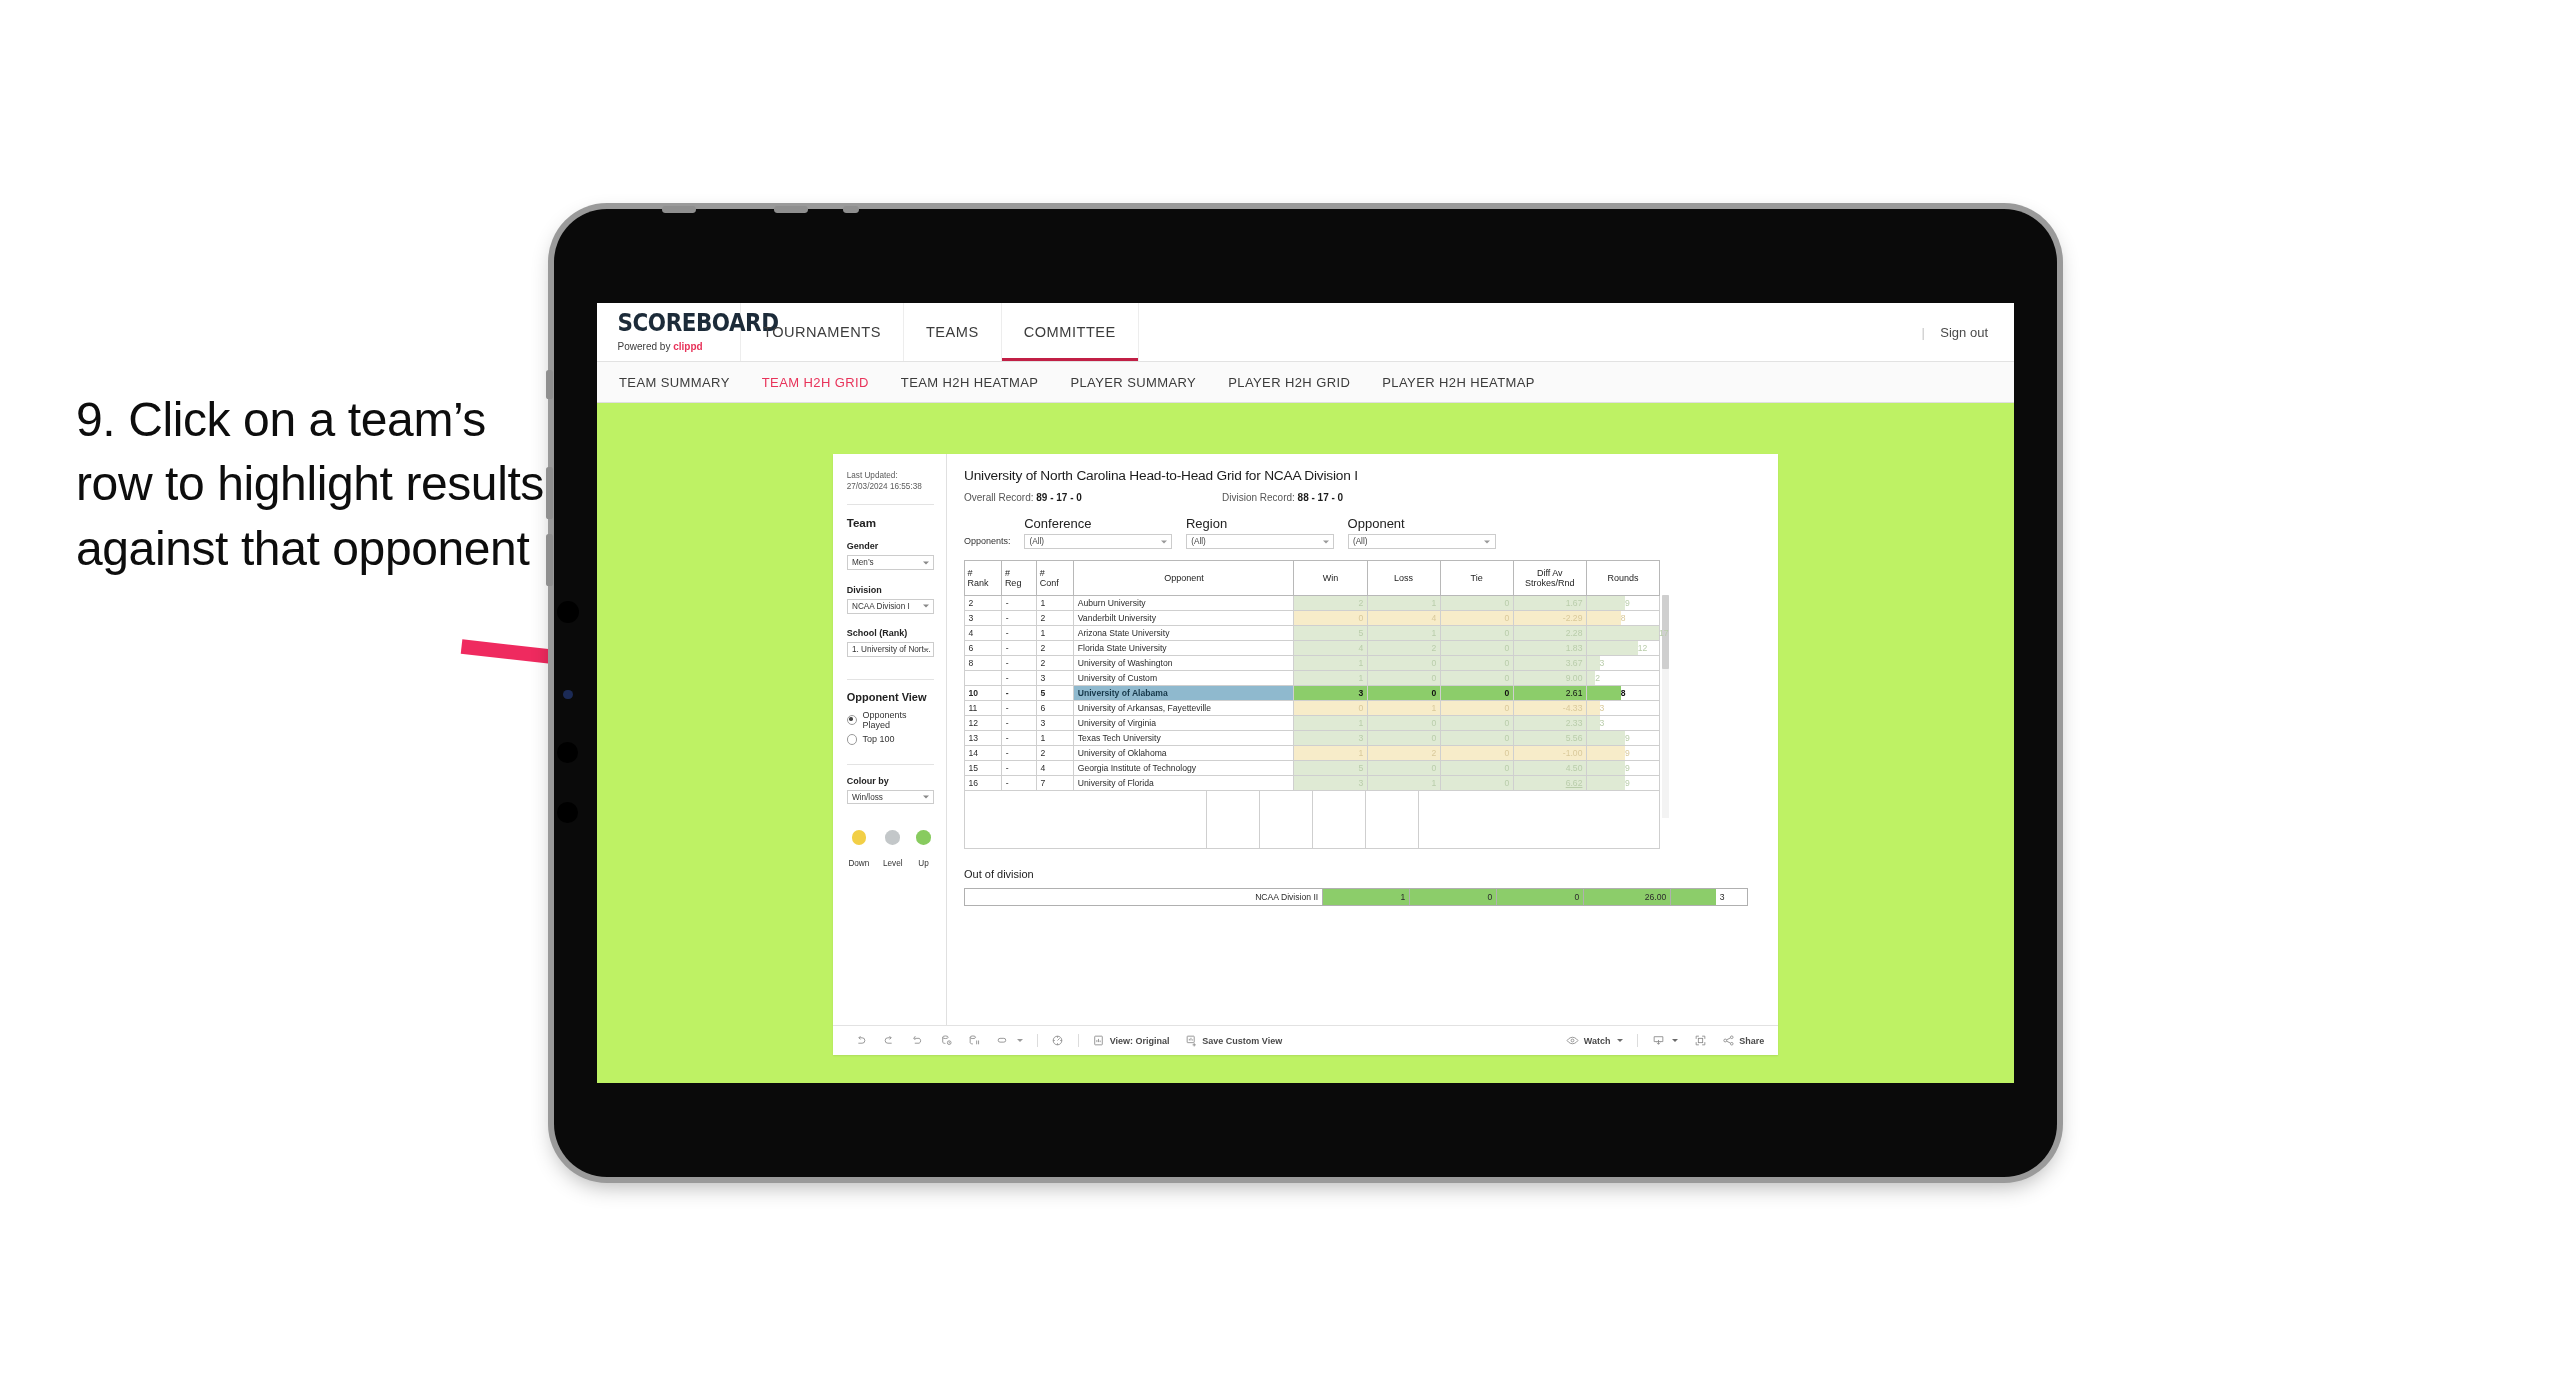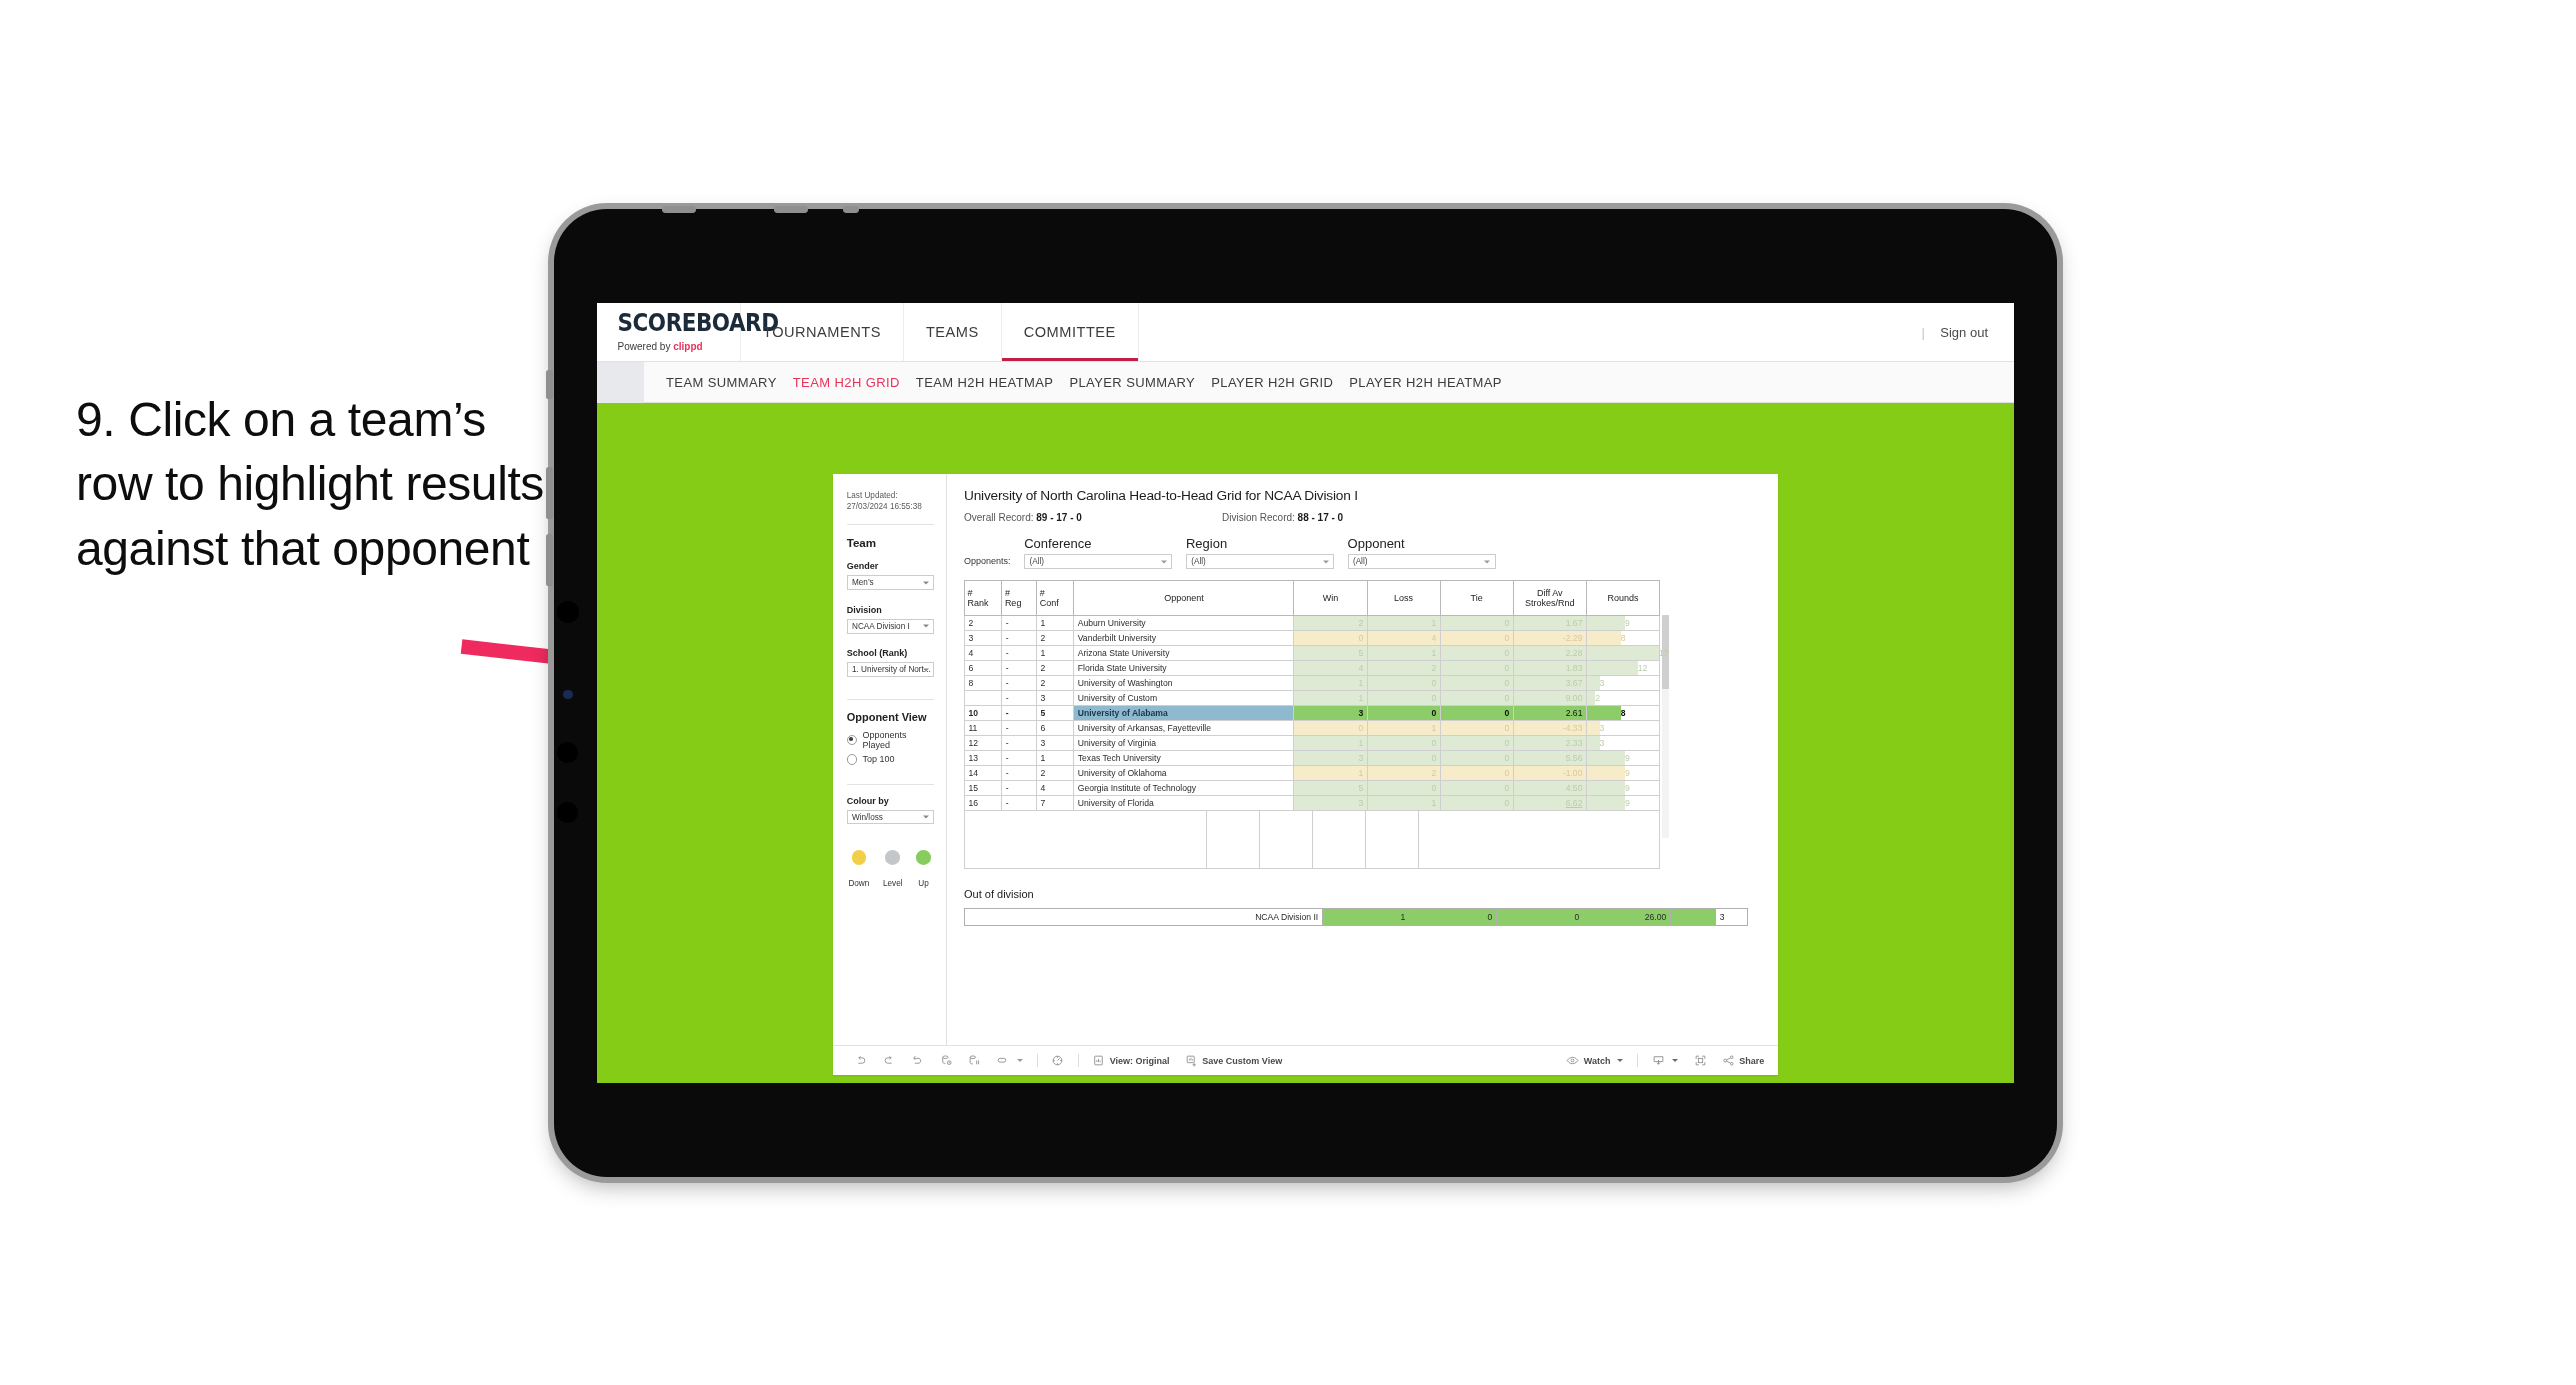--- a/index.html
+++ b/index.html
@@ -84,8 +84,8 @@
   
   #subnav{
     height:40px;background:#fafafa;display:flex;align-items:center;
-    gap:16px;padding-left:22px;border-bottom:0.9px solid #e0e0e0;
-    font-size:13px;color:#3c3c3c;letter-spacing:0.4px;margin-left:47px;
+    gap:32px;padding-left:22px;border-bottom:0.9px solid #e0e0e0;
+    font-size:13px;color:#3c3c3c;letter-spacing:0.4px;
   }
   #subnav .sub-item{cursor:pointer;}
   #subnav .sub-item.active{color:#e8335a;}

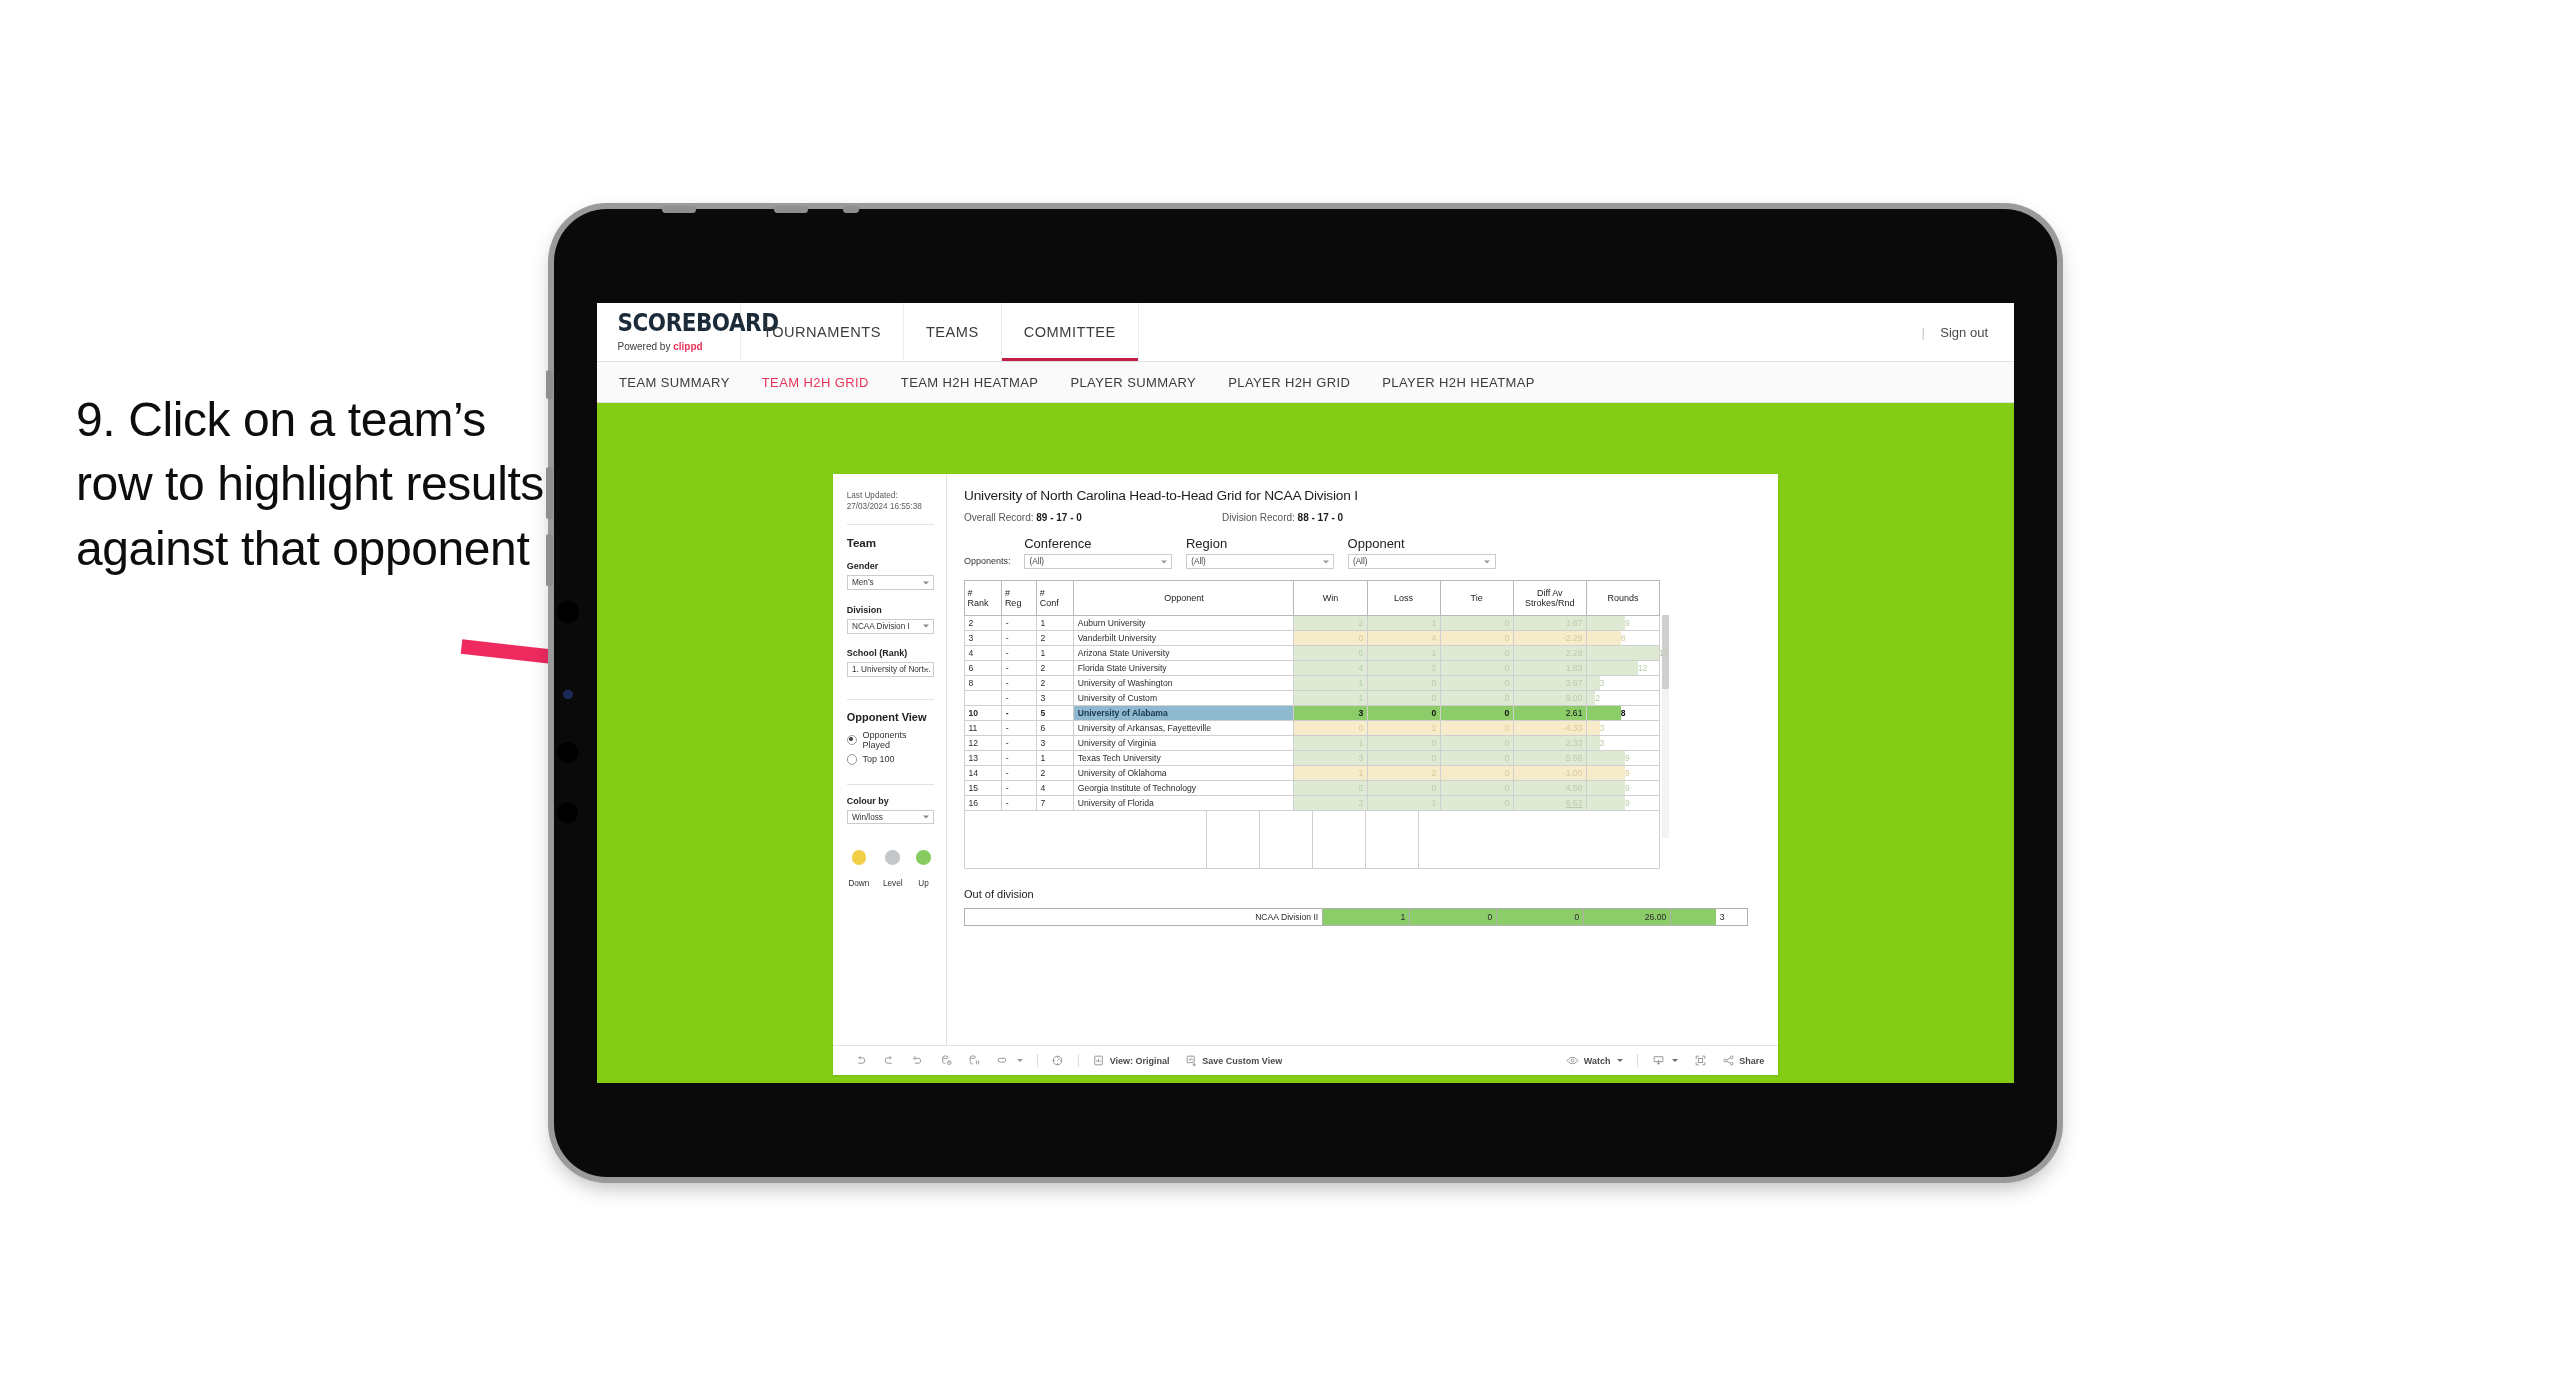--- a/index.html
+++ b/index.html
@@ -91,7 +91,7 @@
   #subnav .sub-item.active{color:#e8335a;}
 
   
-  #wb-body{position:relative;height:683px;background:#84cc16;padding-top:71px;box-sizing:border-box;}
+  #wb-body{position:relative;height:683px;background:#bef264;padding-top:51px;box-sizing:border-box;}
   #wb-sheet{
     margin:0 auto;width:945px;background:#fff;height:601px;
     box-shadow:0 0.9px 1.7px rgba(0,0,0,.09);display:flex;flex-direction:column;

